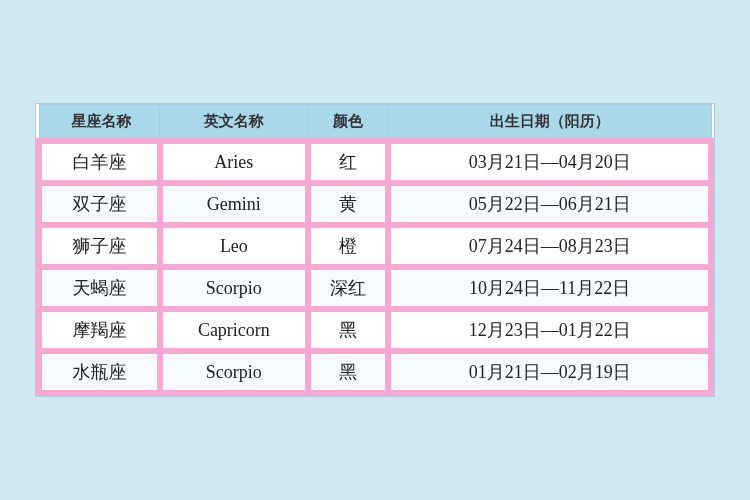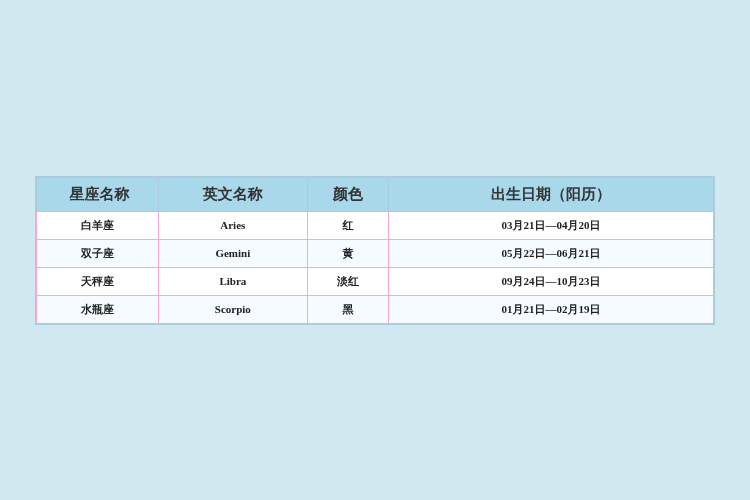--- a/index.html
+++ b/index.html
@@ -39,12 +39,11 @@
       background: #f5fbff;
     }
     tbody td {
-      border: 1px solid #f9a8d4;
+      border: 6px solid #f9a8d4;
       padding: 6px 10px;
-      font-size: 11px;
+      font-size: 18px;
       text-align: center;
       color: #222;
-      font-weight: bold;
     }
     .col-name { width: 18%; padding-left: 14px; }
     .col-en   { width: 22%; }

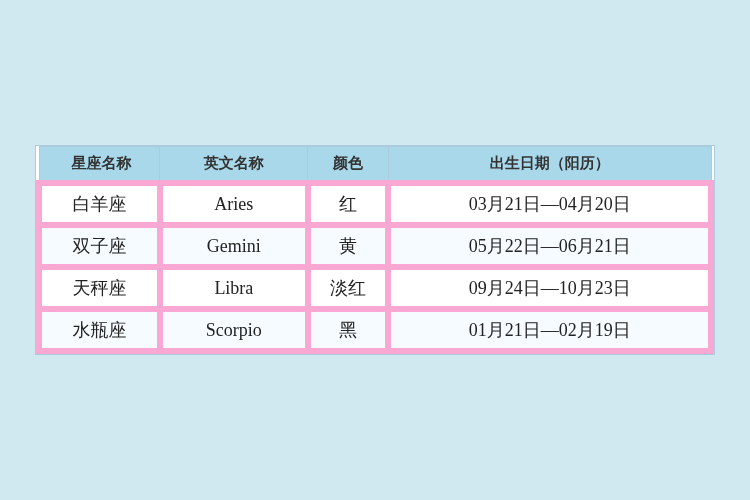--- a/index.html
+++ b/index.html
@@ -77,6 +77,12 @@
           <td>05月22日—06月21日</td>
         </tr>
         <tr>
+          <td>狮子座</td>
+          <td>Leo</td>
+          <td>橙</td>
+          <td>07月24日—08月23日</td>
+        </tr>
+        <tr>
           <td>天秤座</td>
           <td>Libra</td>
           <td>淡红</td>

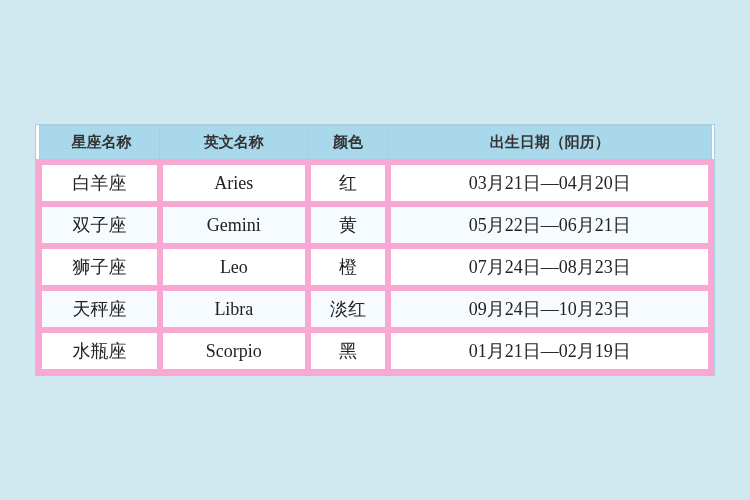--- a/index.html
+++ b/index.html
@@ -83,12 +83,6 @@
           <td>07月24日—08月23日</td>
         </tr>
         <tr>
-          <td>天秤座</td>
-          <td>Libra</td>
-          <td>淡红</td>
-          <td>09月24日—10月23日</td>
-        </tr>
-        <tr>
           <td>水瓶座</td>
           <td>Scorpio</td>
           <td>黑</td>

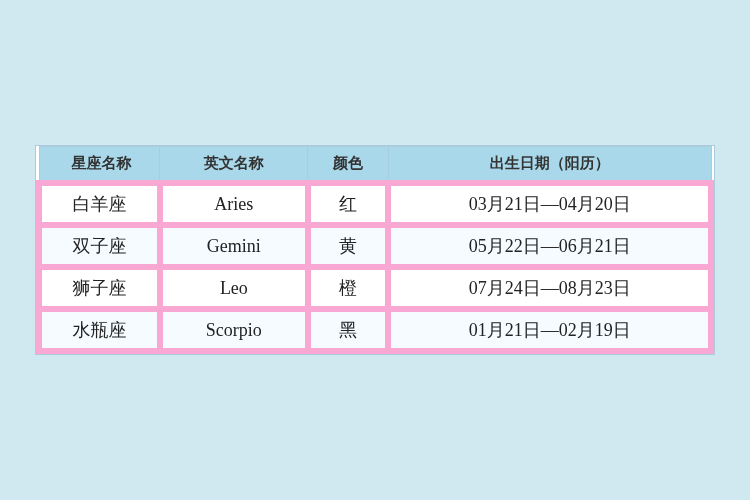--- a/index.html
+++ b/index.html
@@ -83,6 +83,12 @@
           <td>07月24日—08月23日</td>
         </tr>
         <tr>
+          <td>天蝎座</td>
+          <td>Scorpio</td>
+          <td>深红</td>
+          <td>10月24日—11月22日</td>
+        </tr>
+        <tr>
           <td>水瓶座</td>
           <td>Scorpio</td>
           <td>黑</td>

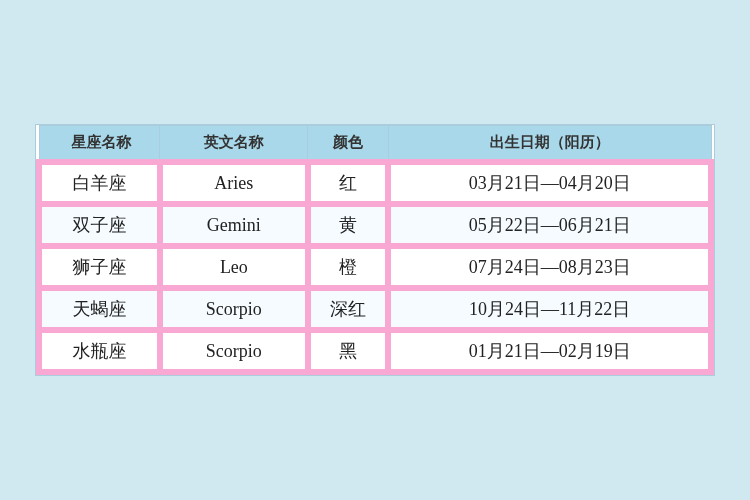--- a/index.html
+++ b/index.html
@@ -89,6 +89,12 @@
           <td>10月24日—11月22日</td>
         </tr>
         <tr>
+          <td>摩羯座</td>
+          <td>Capricorn</td>
+          <td>黑</td>
+          <td>12月23日—01月22日</td>
+        </tr>
+        <tr>
           <td>水瓶座</td>
           <td>Scorpio</td>
           <td>黑</td>

